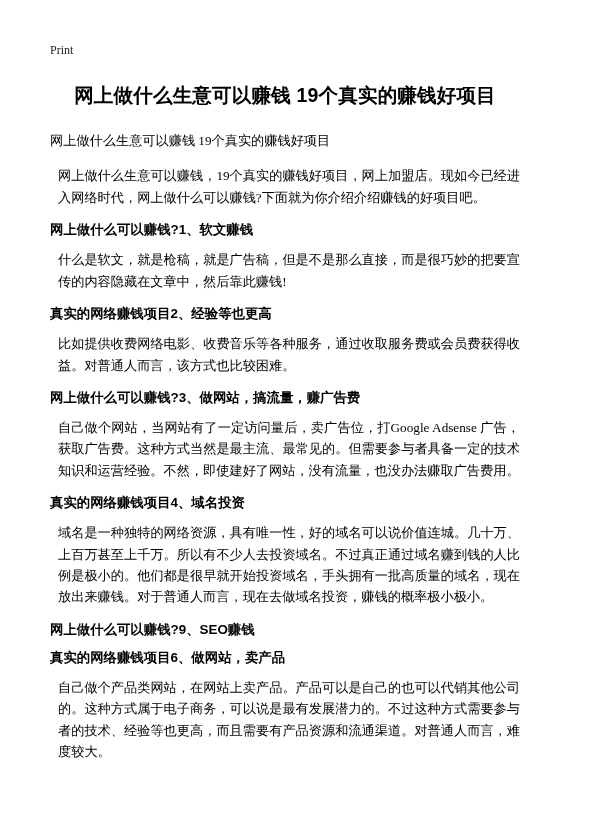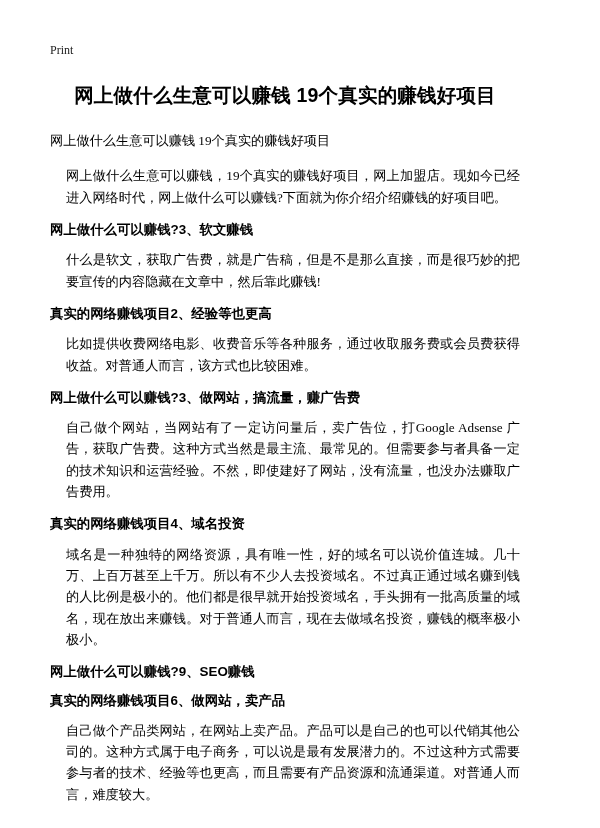--- a/index.html
+++ b/index.html
@@ -47,7 +47,7 @@
   p.para {
     font-size: 13.2px;
     line-height: 1.62;
-    margin: 0 0 13px 16px;
+    margin: 0 0 13px 8px;
     text-align: justify;
     color: #000;
   }

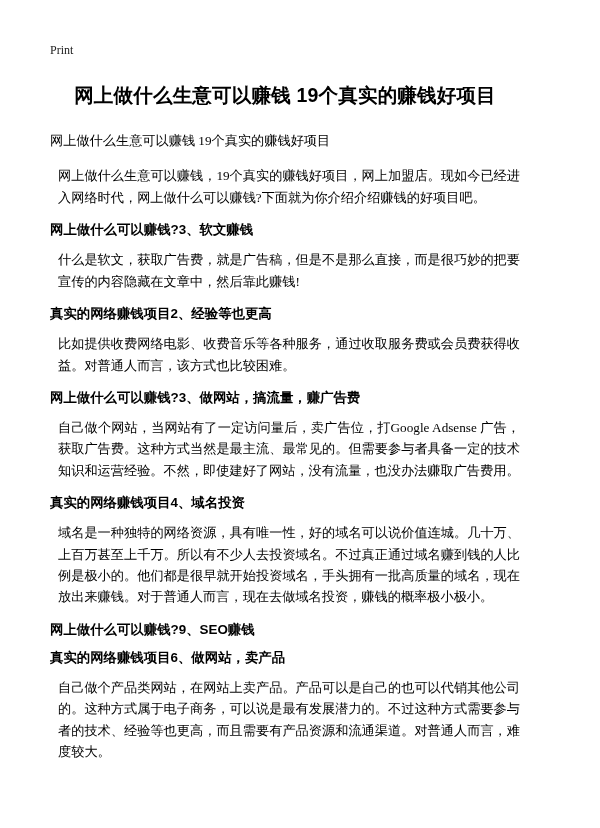--- a/index.html
+++ b/index.html
@@ -75,7 +75,7 @@
   <p class="para">网上做什么生意可以赚钱，19个真实的赚钱好项目，网上加盟店。现如今已经进入网络时代，网上做什么可以赚钱?下面就为你介绍介绍赚钱的好项目吧。</p>
 
   <div class="block">
-    <h2 class="section">网上做什么可以赚钱?3、软文赚钱</h2>
+    <h2 class="section">网上做什么可以赚钱?1、软文赚钱</h2>
     <p class="para">什么是软文，获取广告费，就是广告稿，但是不是那么直接，而是很巧妙的把要宣传的内容隐藏在文章中，然后靠此赚钱!</p>
   </div>
 

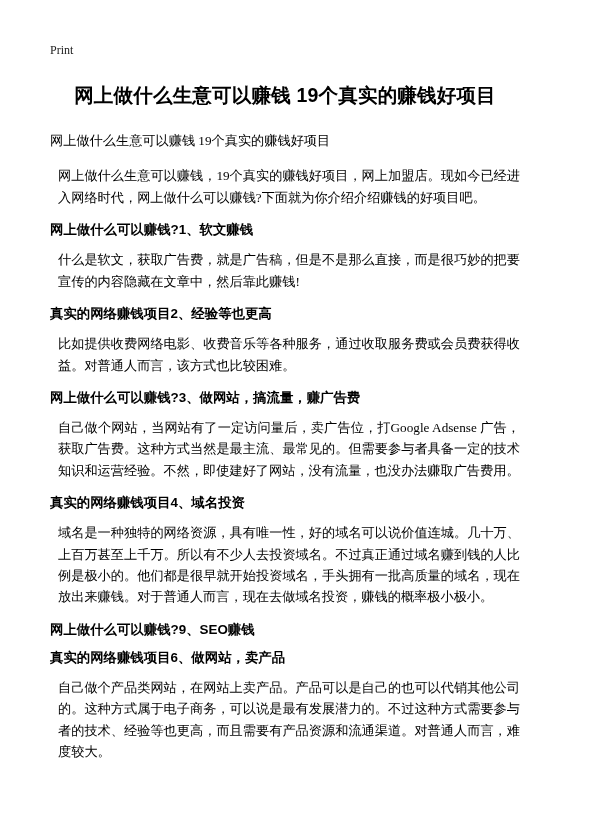--- a/index.html
+++ b/index.html
@@ -76,7 +76,7 @@
 
   <div class="block">
     <h2 class="section">网上做什么可以赚钱?1、软文赚钱</h2>
-    <p class="para">什么是软文，获取广告费，就是广告稿，但是不是那么直接，而是很巧妙的把要宣传的内容隐藏在文章中，然后靠此赚钱!</p>
+    <p class="para">什么是软文，就是枪稿，就是广告稿，但是不是那么直接，而是很巧妙的把要宣传的内容隐藏在文章中，然后靠此赚钱!</p>
   </div>
 
   <div class="block">

